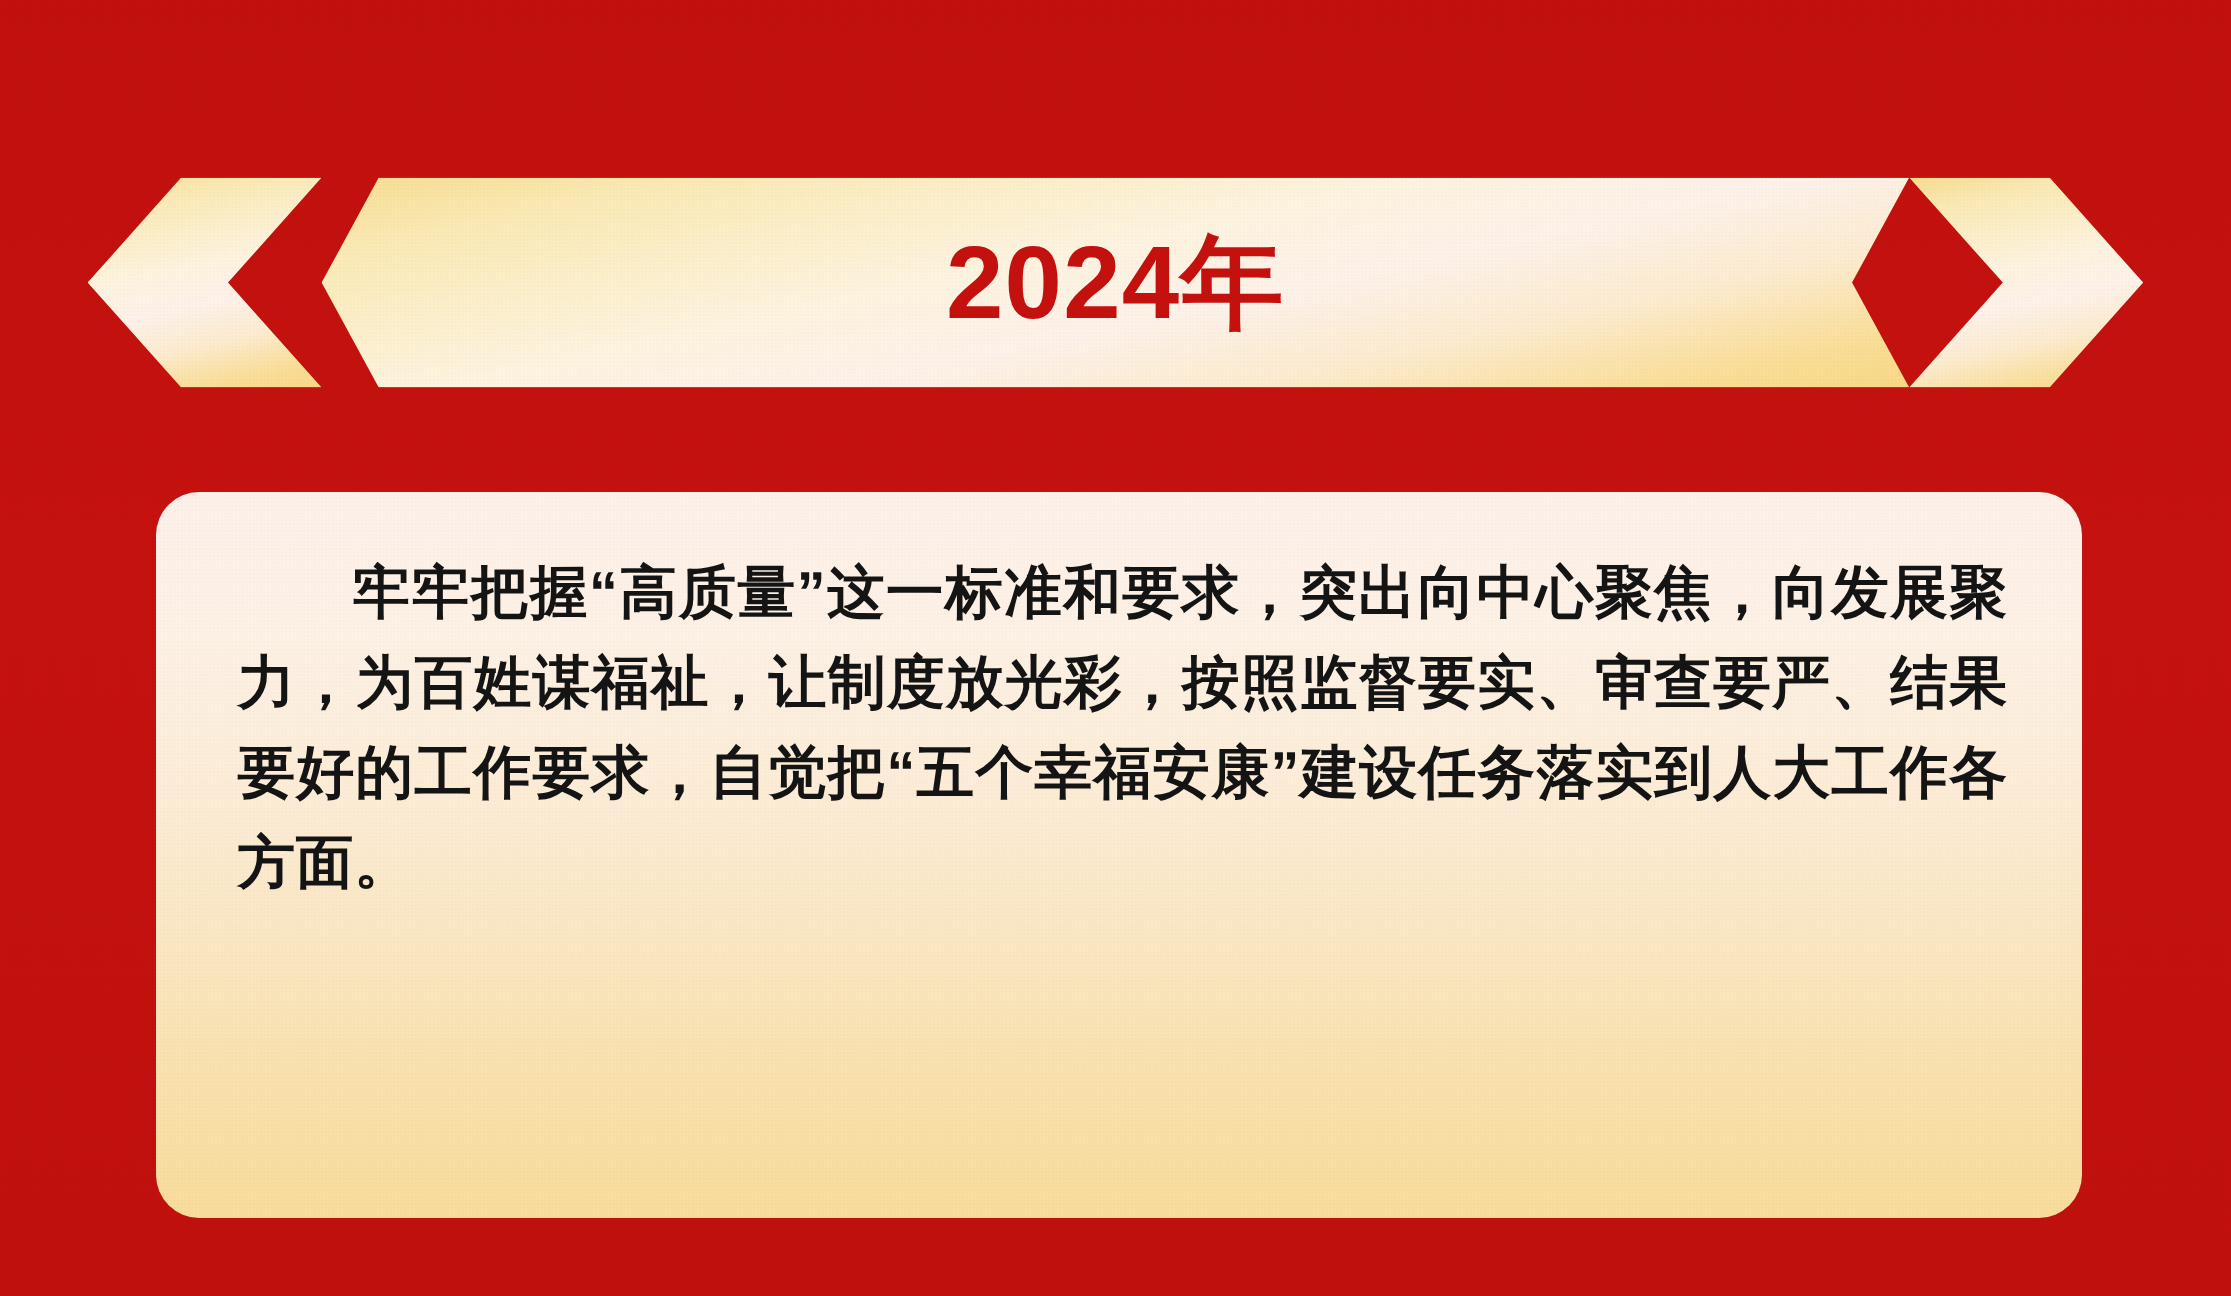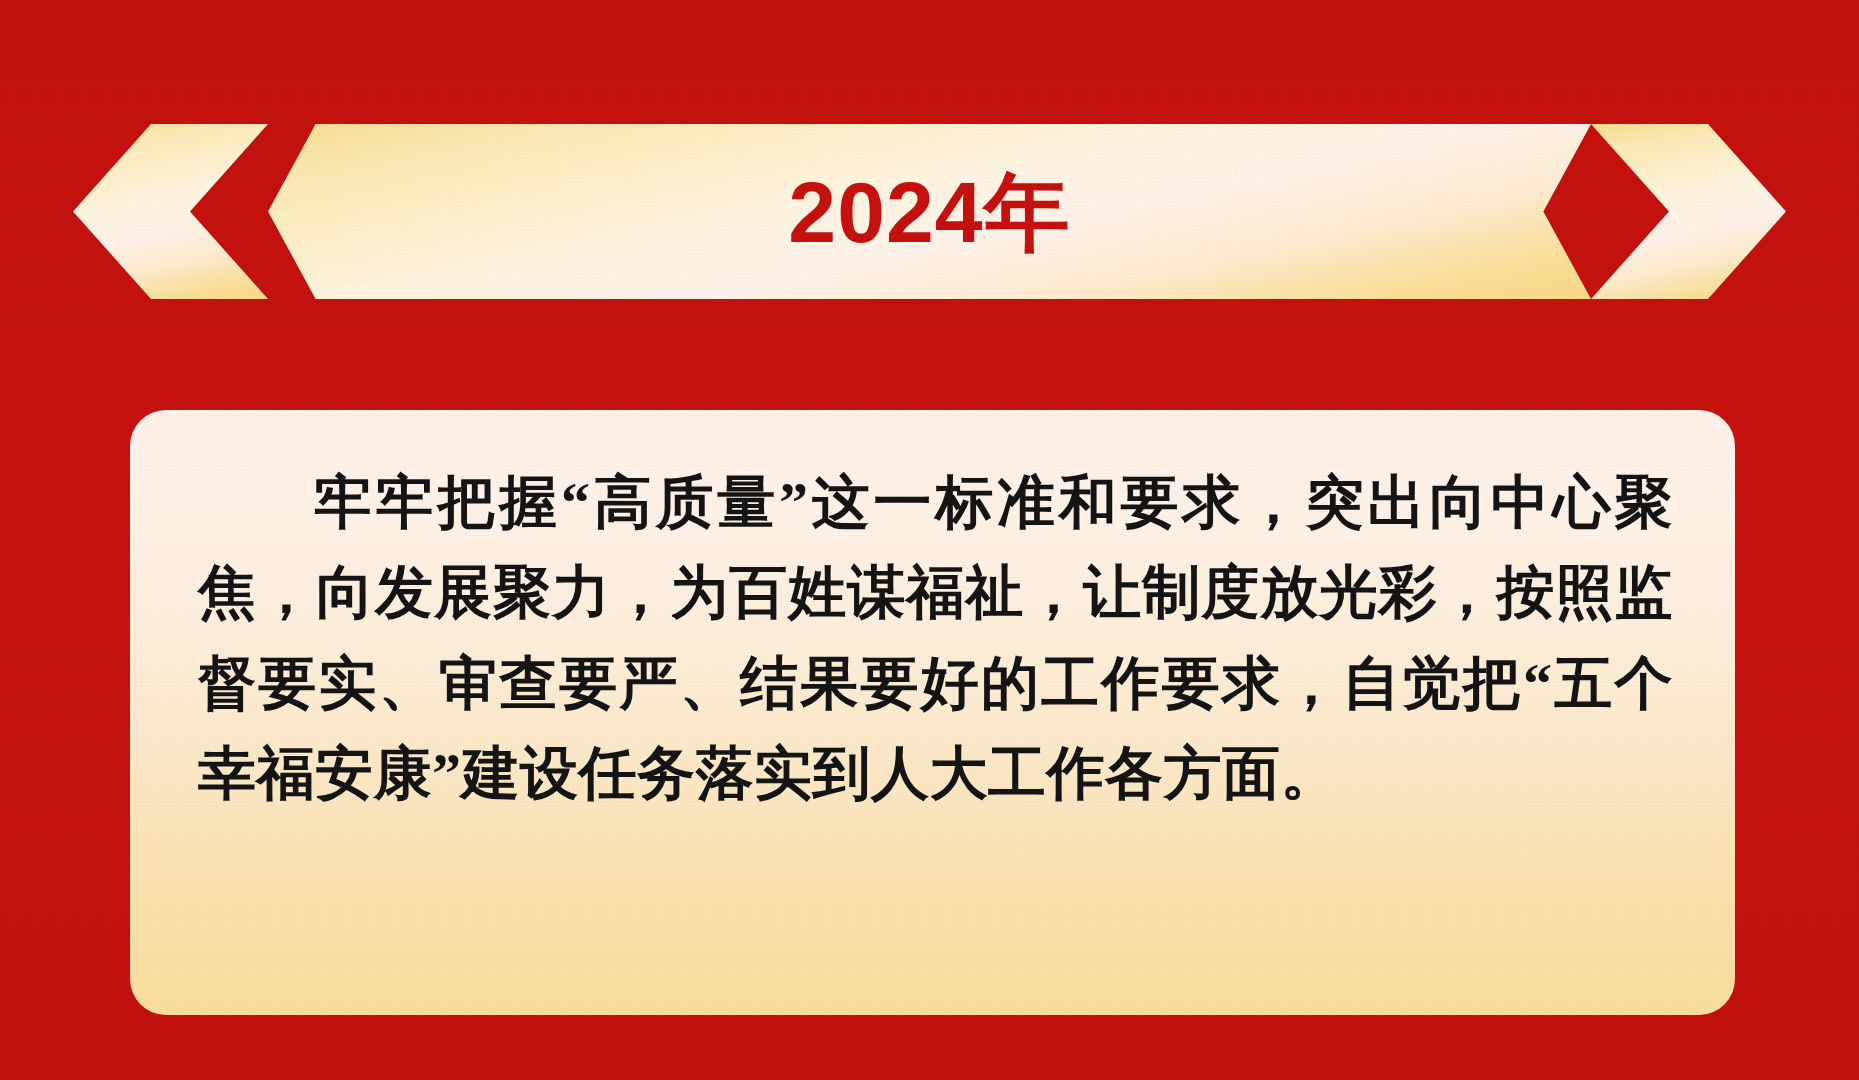--- a/index.html
+++ b/index.html
@@ -37,7 +37,7 @@
   .banner {
     position: absolute;
     left: 0;
-    top: 124px;
+    top: 148px;
     width: 1859px;
     height: 175px;
   }

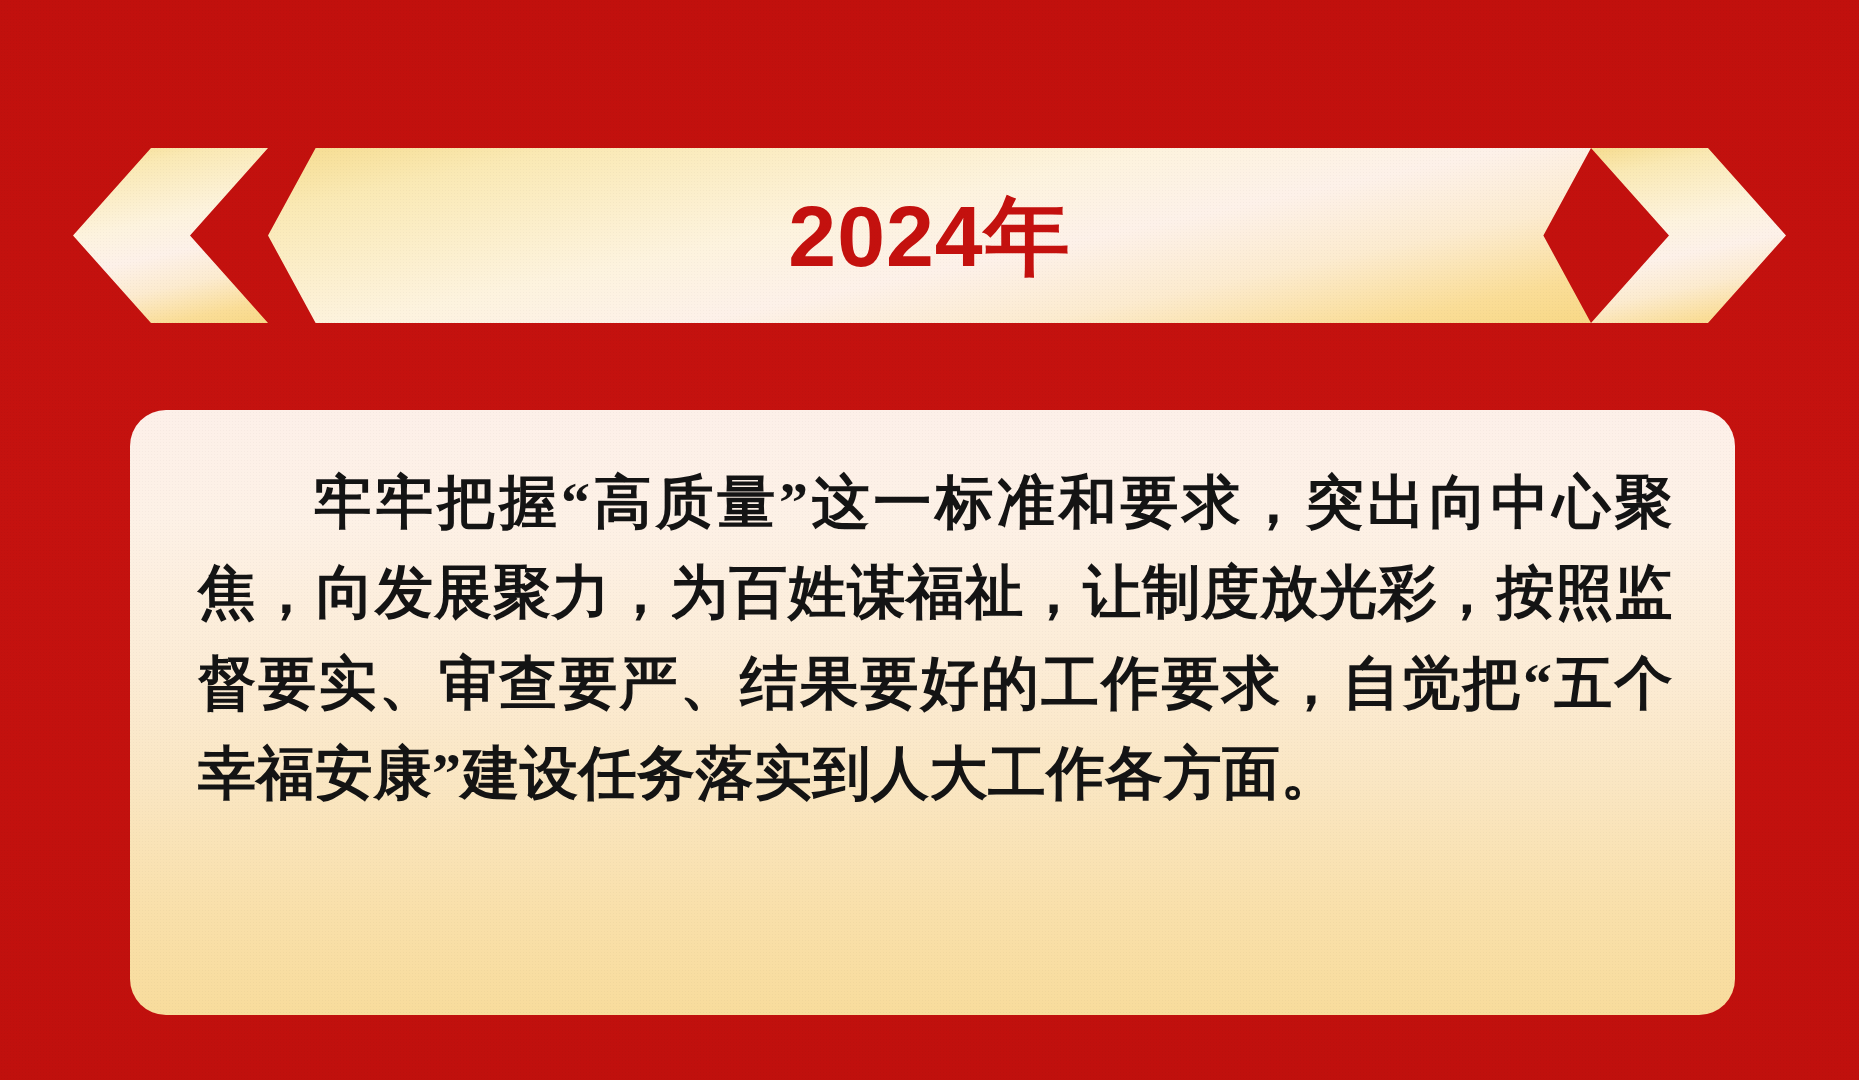--- a/index.html
+++ b/index.html
@@ -126,7 +126,7 @@
   }
 
   .card-body {
-    font-size: 58px;
+    font-size: 48px;
     font-weight: 700;
     line-height: 1.56;
     color: #141414;
@@ -134,7 +134,7 @@
     letter-spacing: 0.5px;
     text-align: justify;
     text-justify: inter-character;
-    font-family: Liberation Serif, serif;
+    font-family: Liberation Sans, sans-serif;
     white-space: pre-wrap;
   }
 </style>

